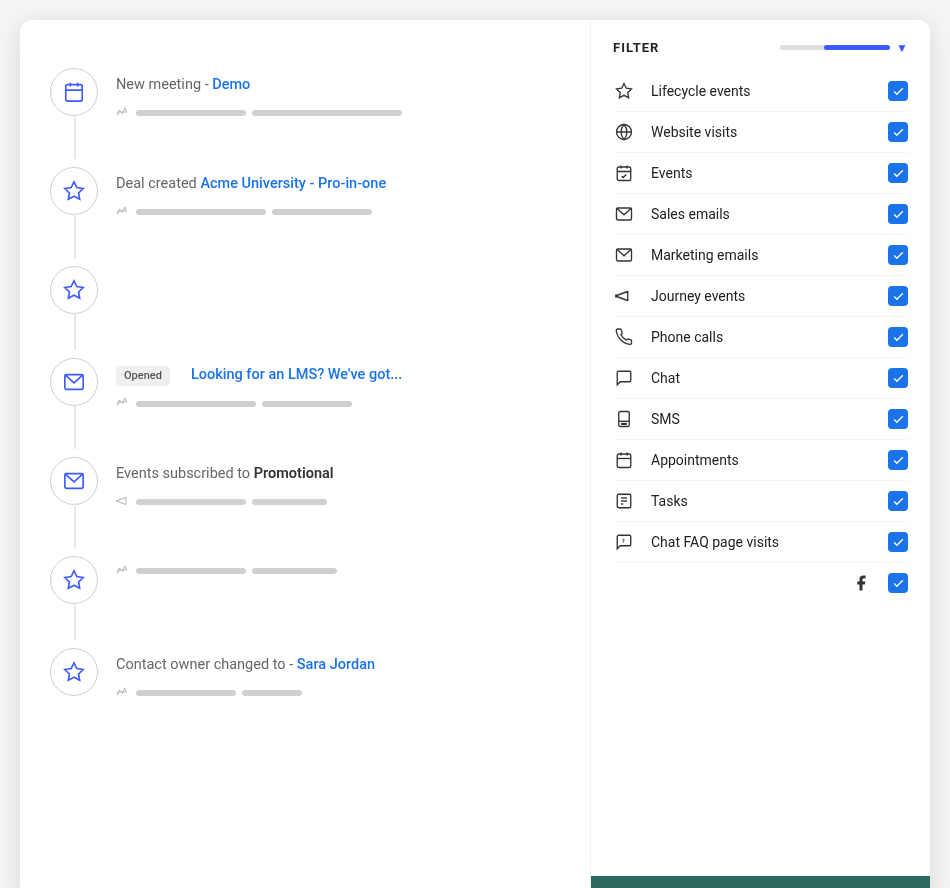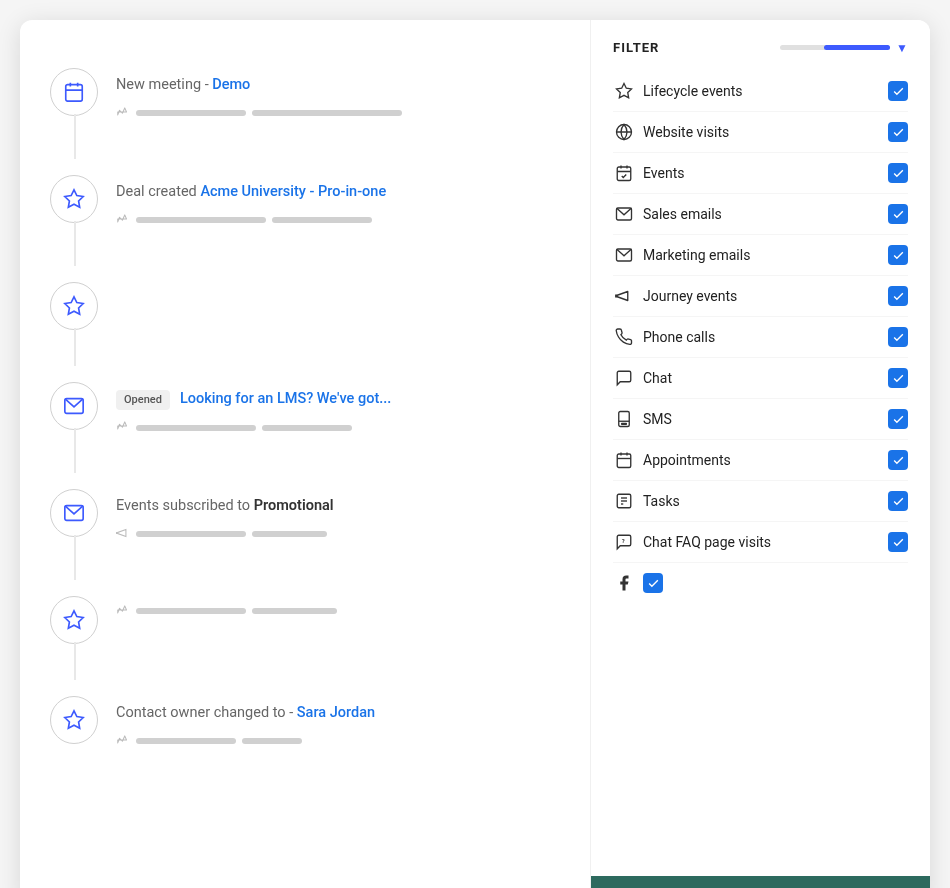--- a/index.html
+++ b/index.html
@@ -32,7 +32,7 @@
     .timeline {
       display: flex;
       flex-direction: column;
-      gap: 16px;
+      gap: 8px;
       position: relative;
     }
     .timeline-item {

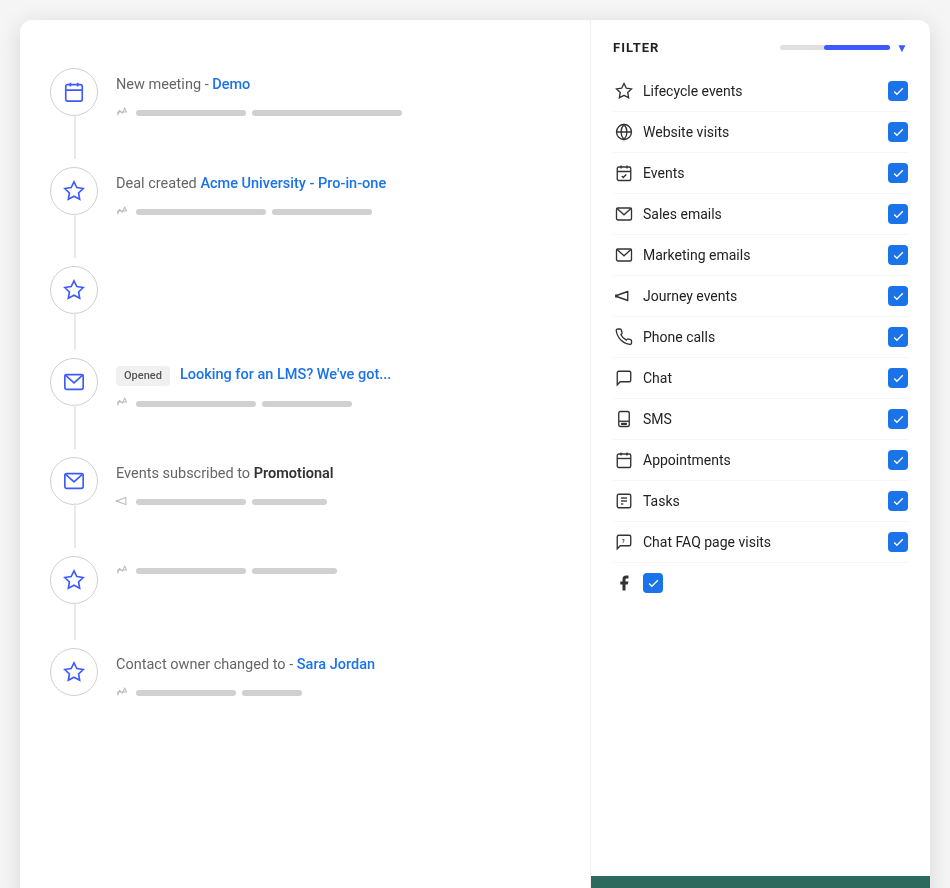--- a/index.html
+++ b/index.html
@@ -178,9 +178,10 @@
     .filter-row {
       display: flex;
       align-items: center;
-      gap: 8px;
+      gap: 16px;
       padding: 9px 0;
       border-bottom: 1px solid #f5f5f5;
+      justify-content: flex-end;
     }
     .filter-row:last-child {
       border-bottom: none;

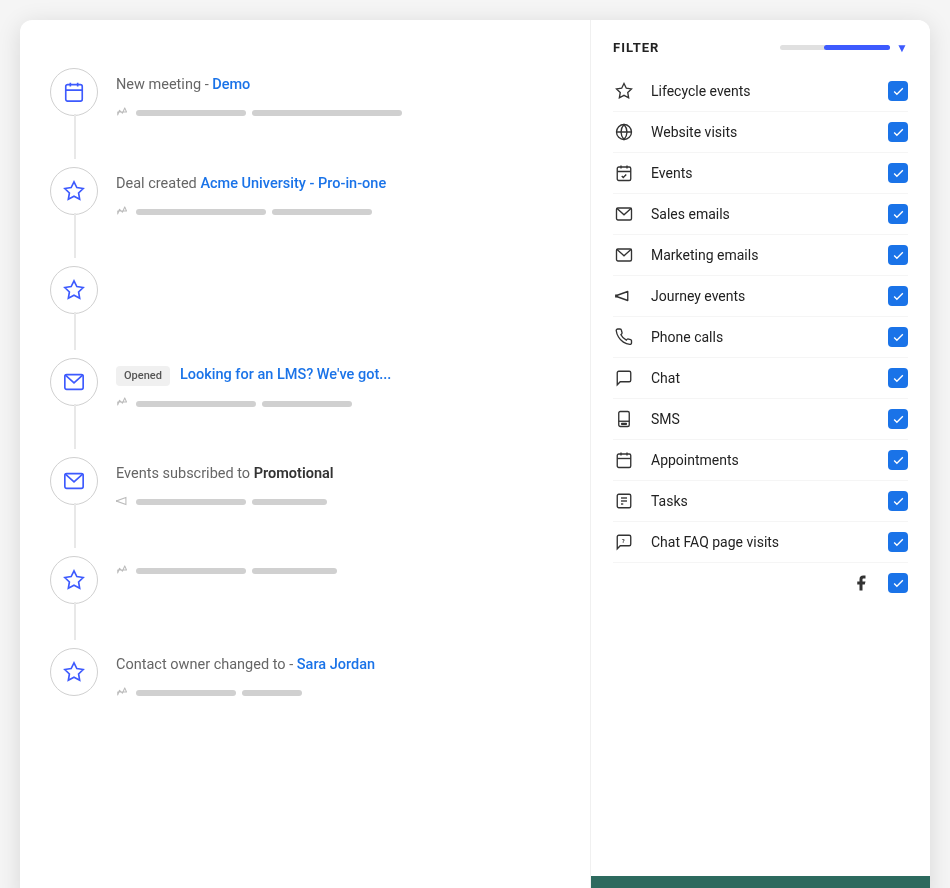--- a/index.html
+++ b/index.html
@@ -94,7 +94,7 @@
       font-size: 11px;
       padding: 2px 8px;
       border-radius: 4px;
-      margin-right: 10px;
+      margin-right: 21px;
       font-weight: 500;
     }
     .meta-row {

